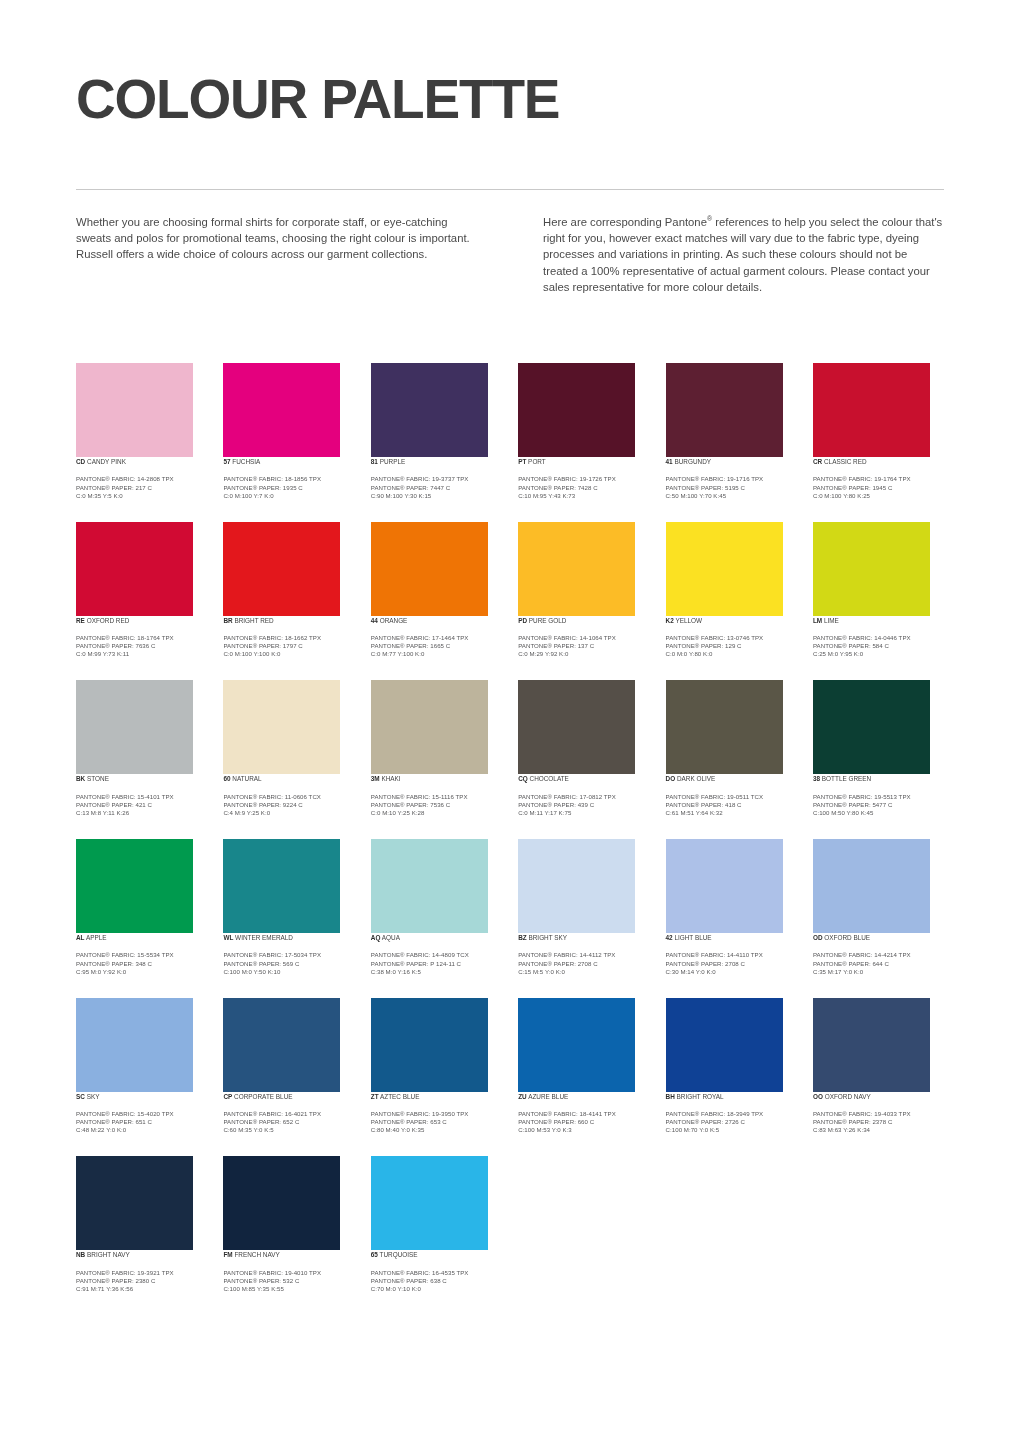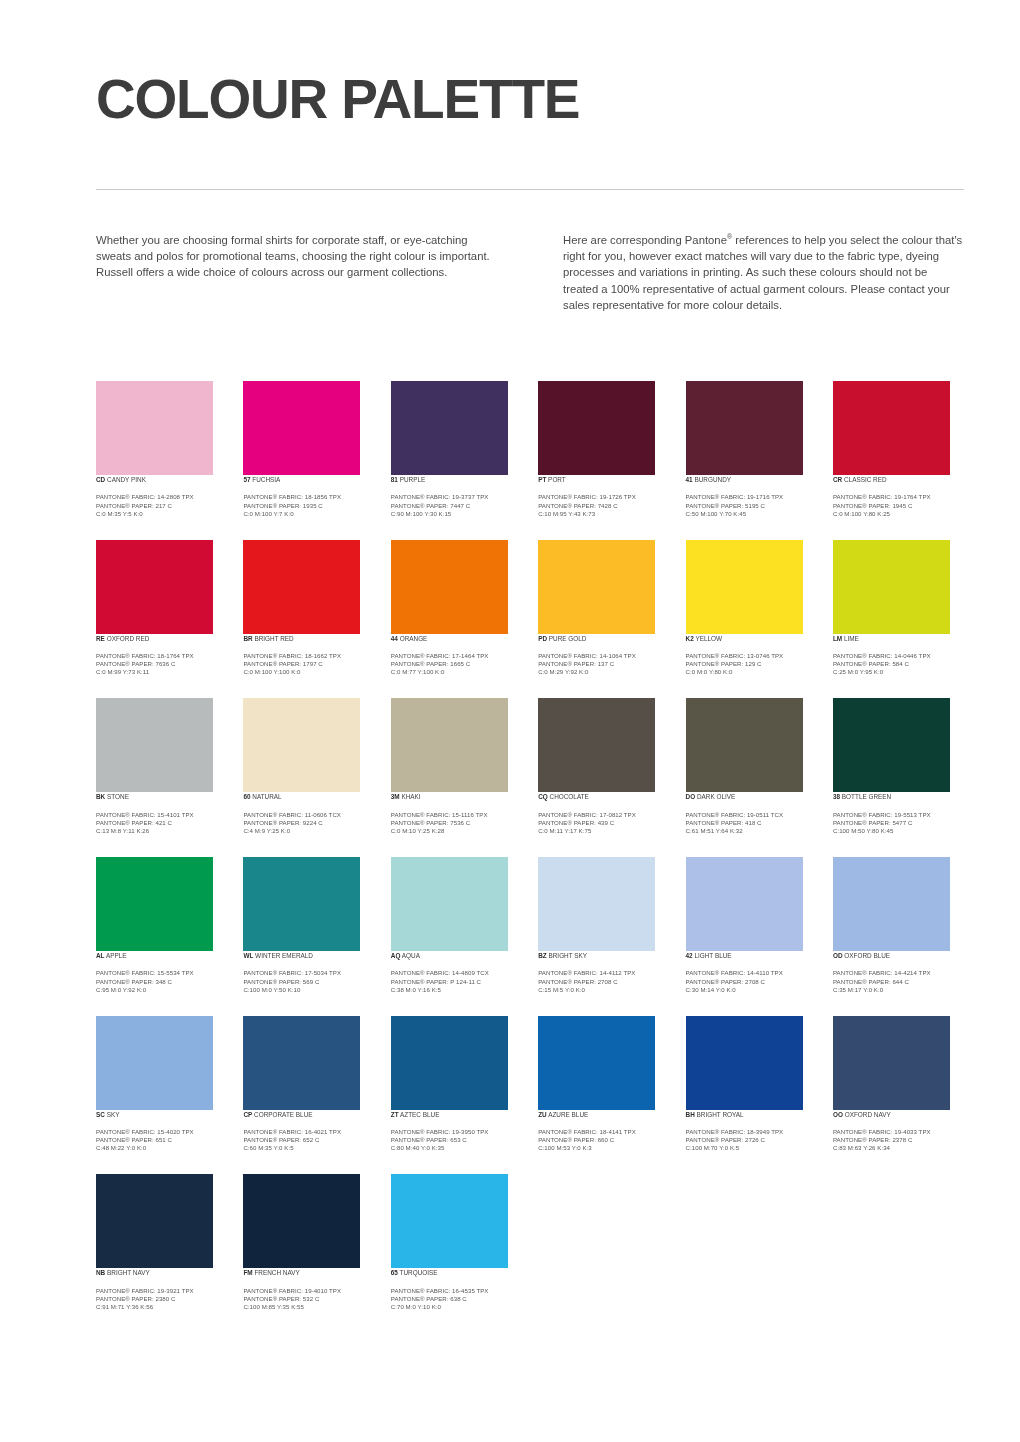--- a/index.html
+++ b/index.html
@@ -22,7 +22,7 @@
     left: 0; top: 0;
     width: 1020px;
     height: 1442px;
-    padding: 0 96px;
+    padding: 0 76px;
   }
 
   

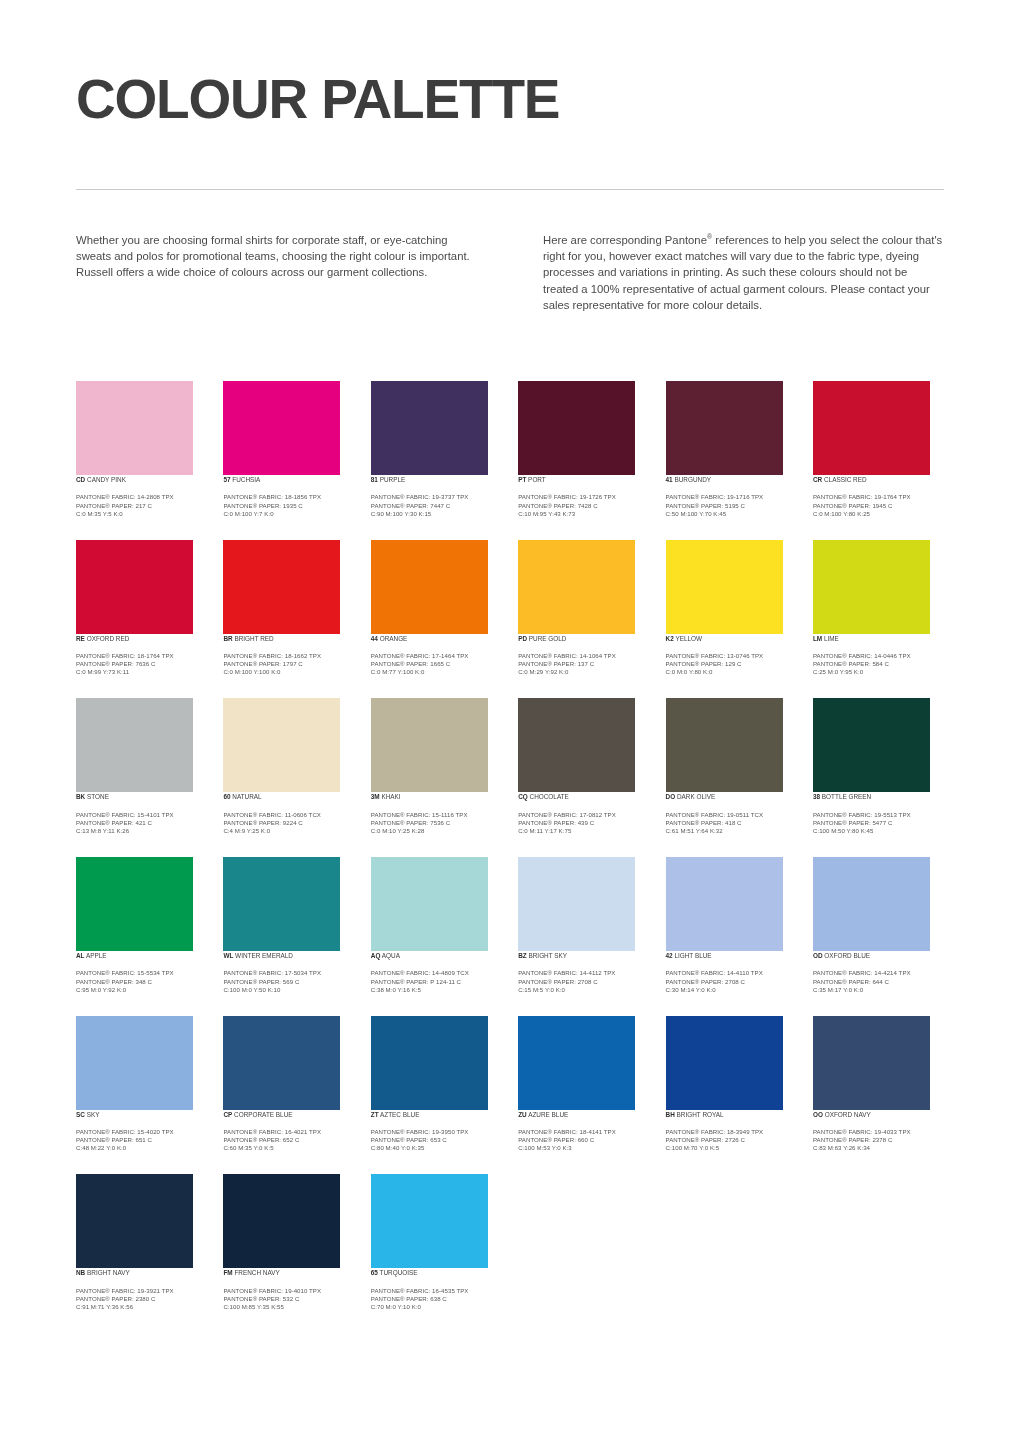--- a/index.html
+++ b/index.html
@@ -44,7 +44,7 @@
   
   .intro {
     display: flex;
-    margin-top: 42px;
+    margin-top: 24px;
     width: 868px;
     gap: 28px;
   }

